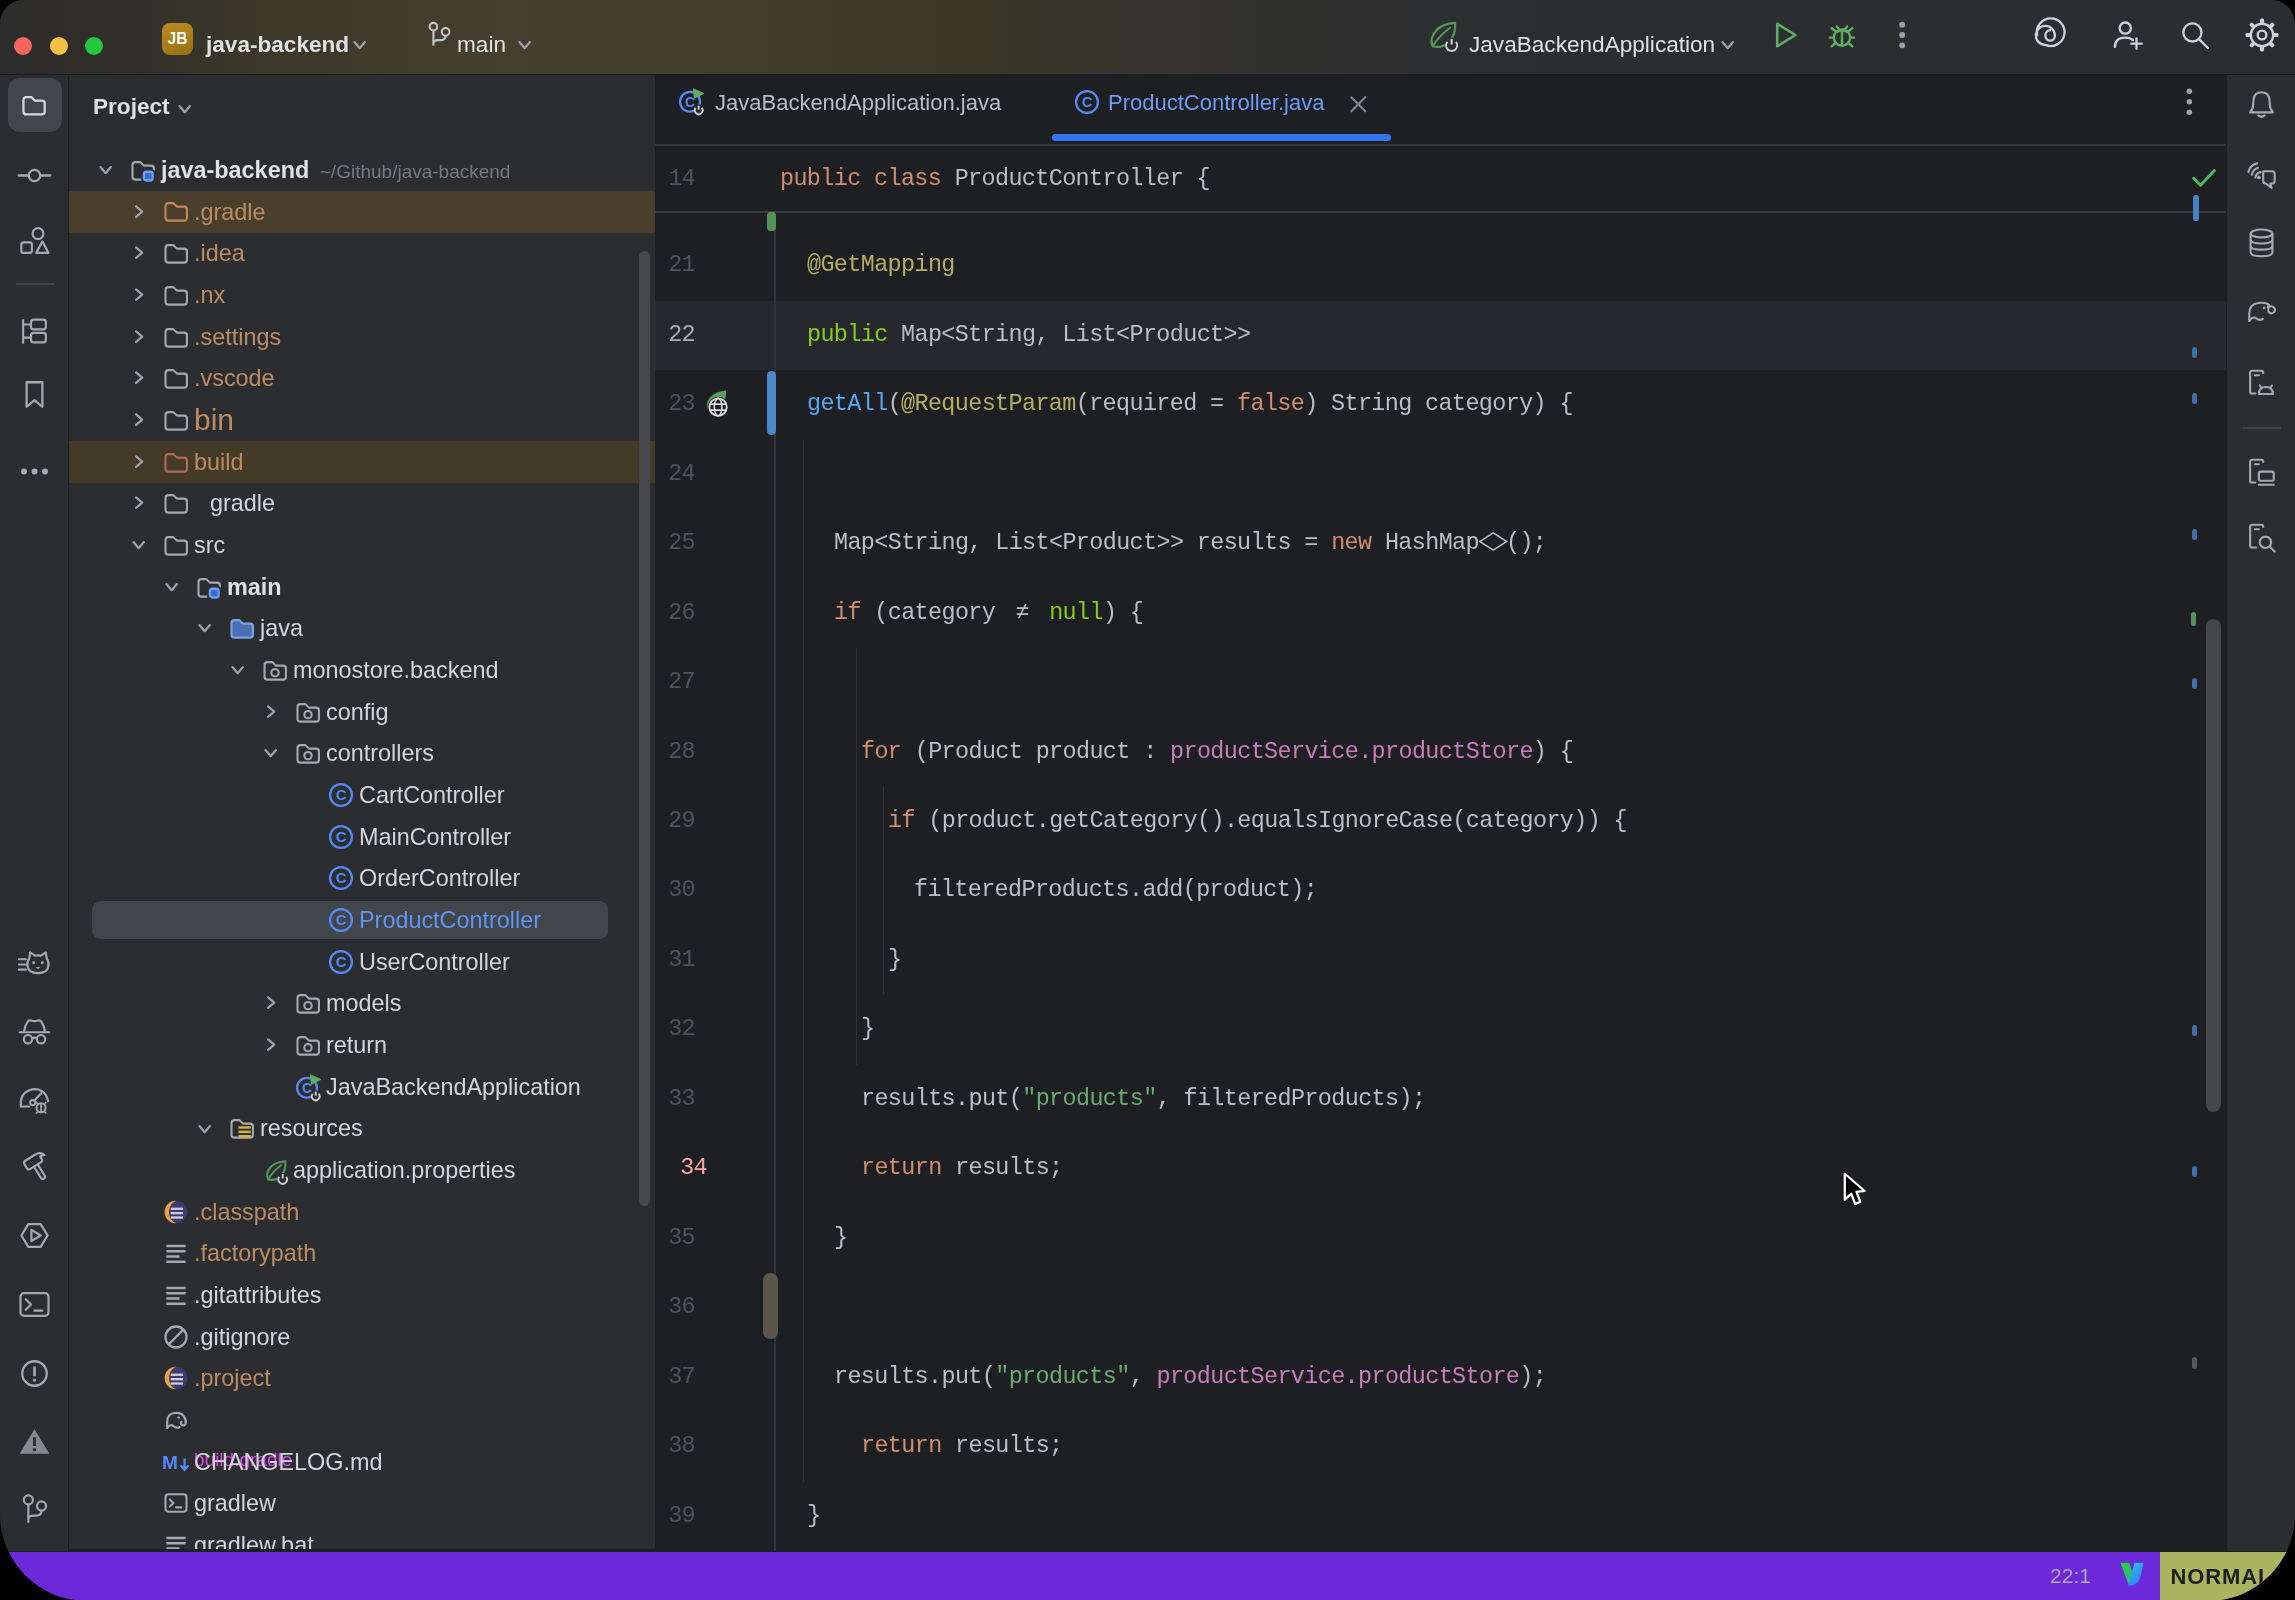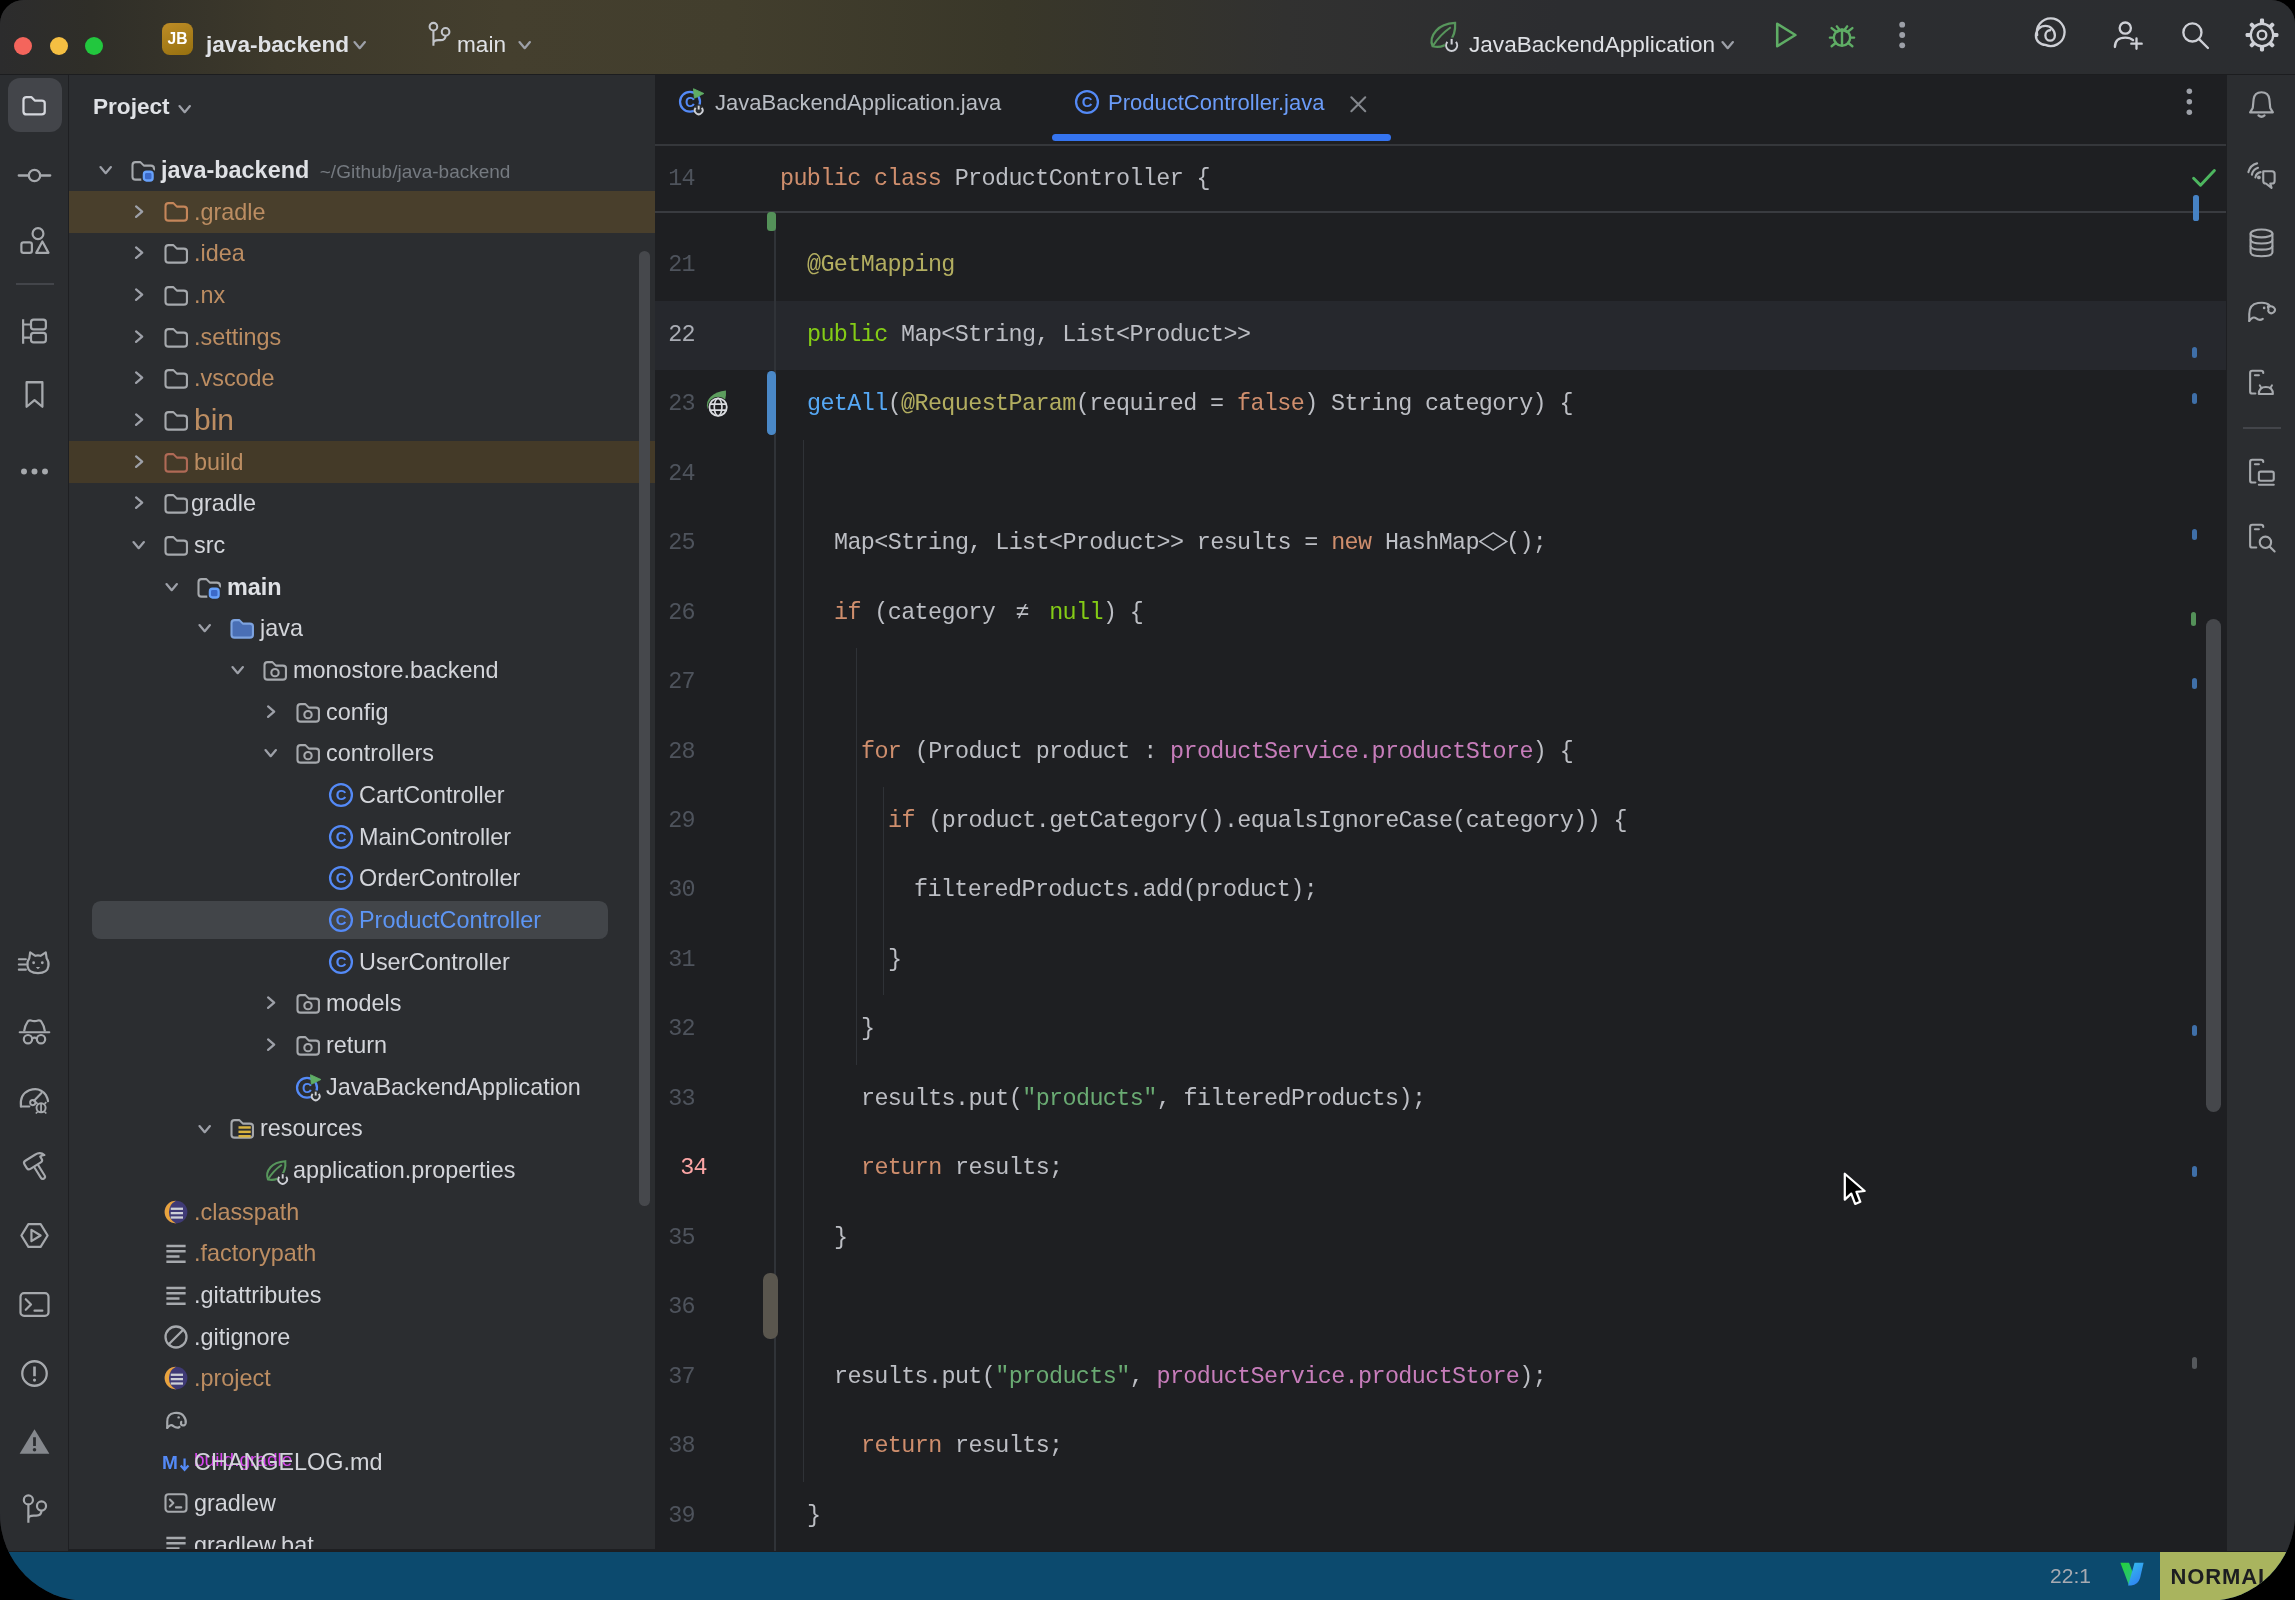--- a/index.html
+++ b/index.html
@@ -262,7 +262,7 @@
             <path d="M4 10.5 Q4 7 7.5 7 H13 L17 11 H25 Q28.5 11 28.5 14 V24 Q28.5 27 25 27 H7.5 Q4 27 4 24 Z" stroke="#a6a9ad" fill="none" stroke-width="2.4" stroke-linejoin="round"></path>
           </svg>
         </div>
-<div class="abs" style="left:122px;top:413px;height:42px;line-height:42px;font-size:23.4px;font-weight:normal;color:#d3d5da;white-space:nowrap">gradle</div>
+<div class="abs" style="left:141px;top:413px;height:42px;line-height:42px;font-size:23.4px;font-weight:normal;color:#d3d5da;white-space:nowrap">gradle</div>
 <svg class="abs" style="left:61px;top:467px" width="17.4" height="17.4" viewBox="0 0 20 20" fill="none">
           <path d="M4 7 L10 14 L16 7" stroke="#9da0a8" stroke-width="2.6" stroke-linecap="round" stroke-linejoin="round"></path>
         </svg>

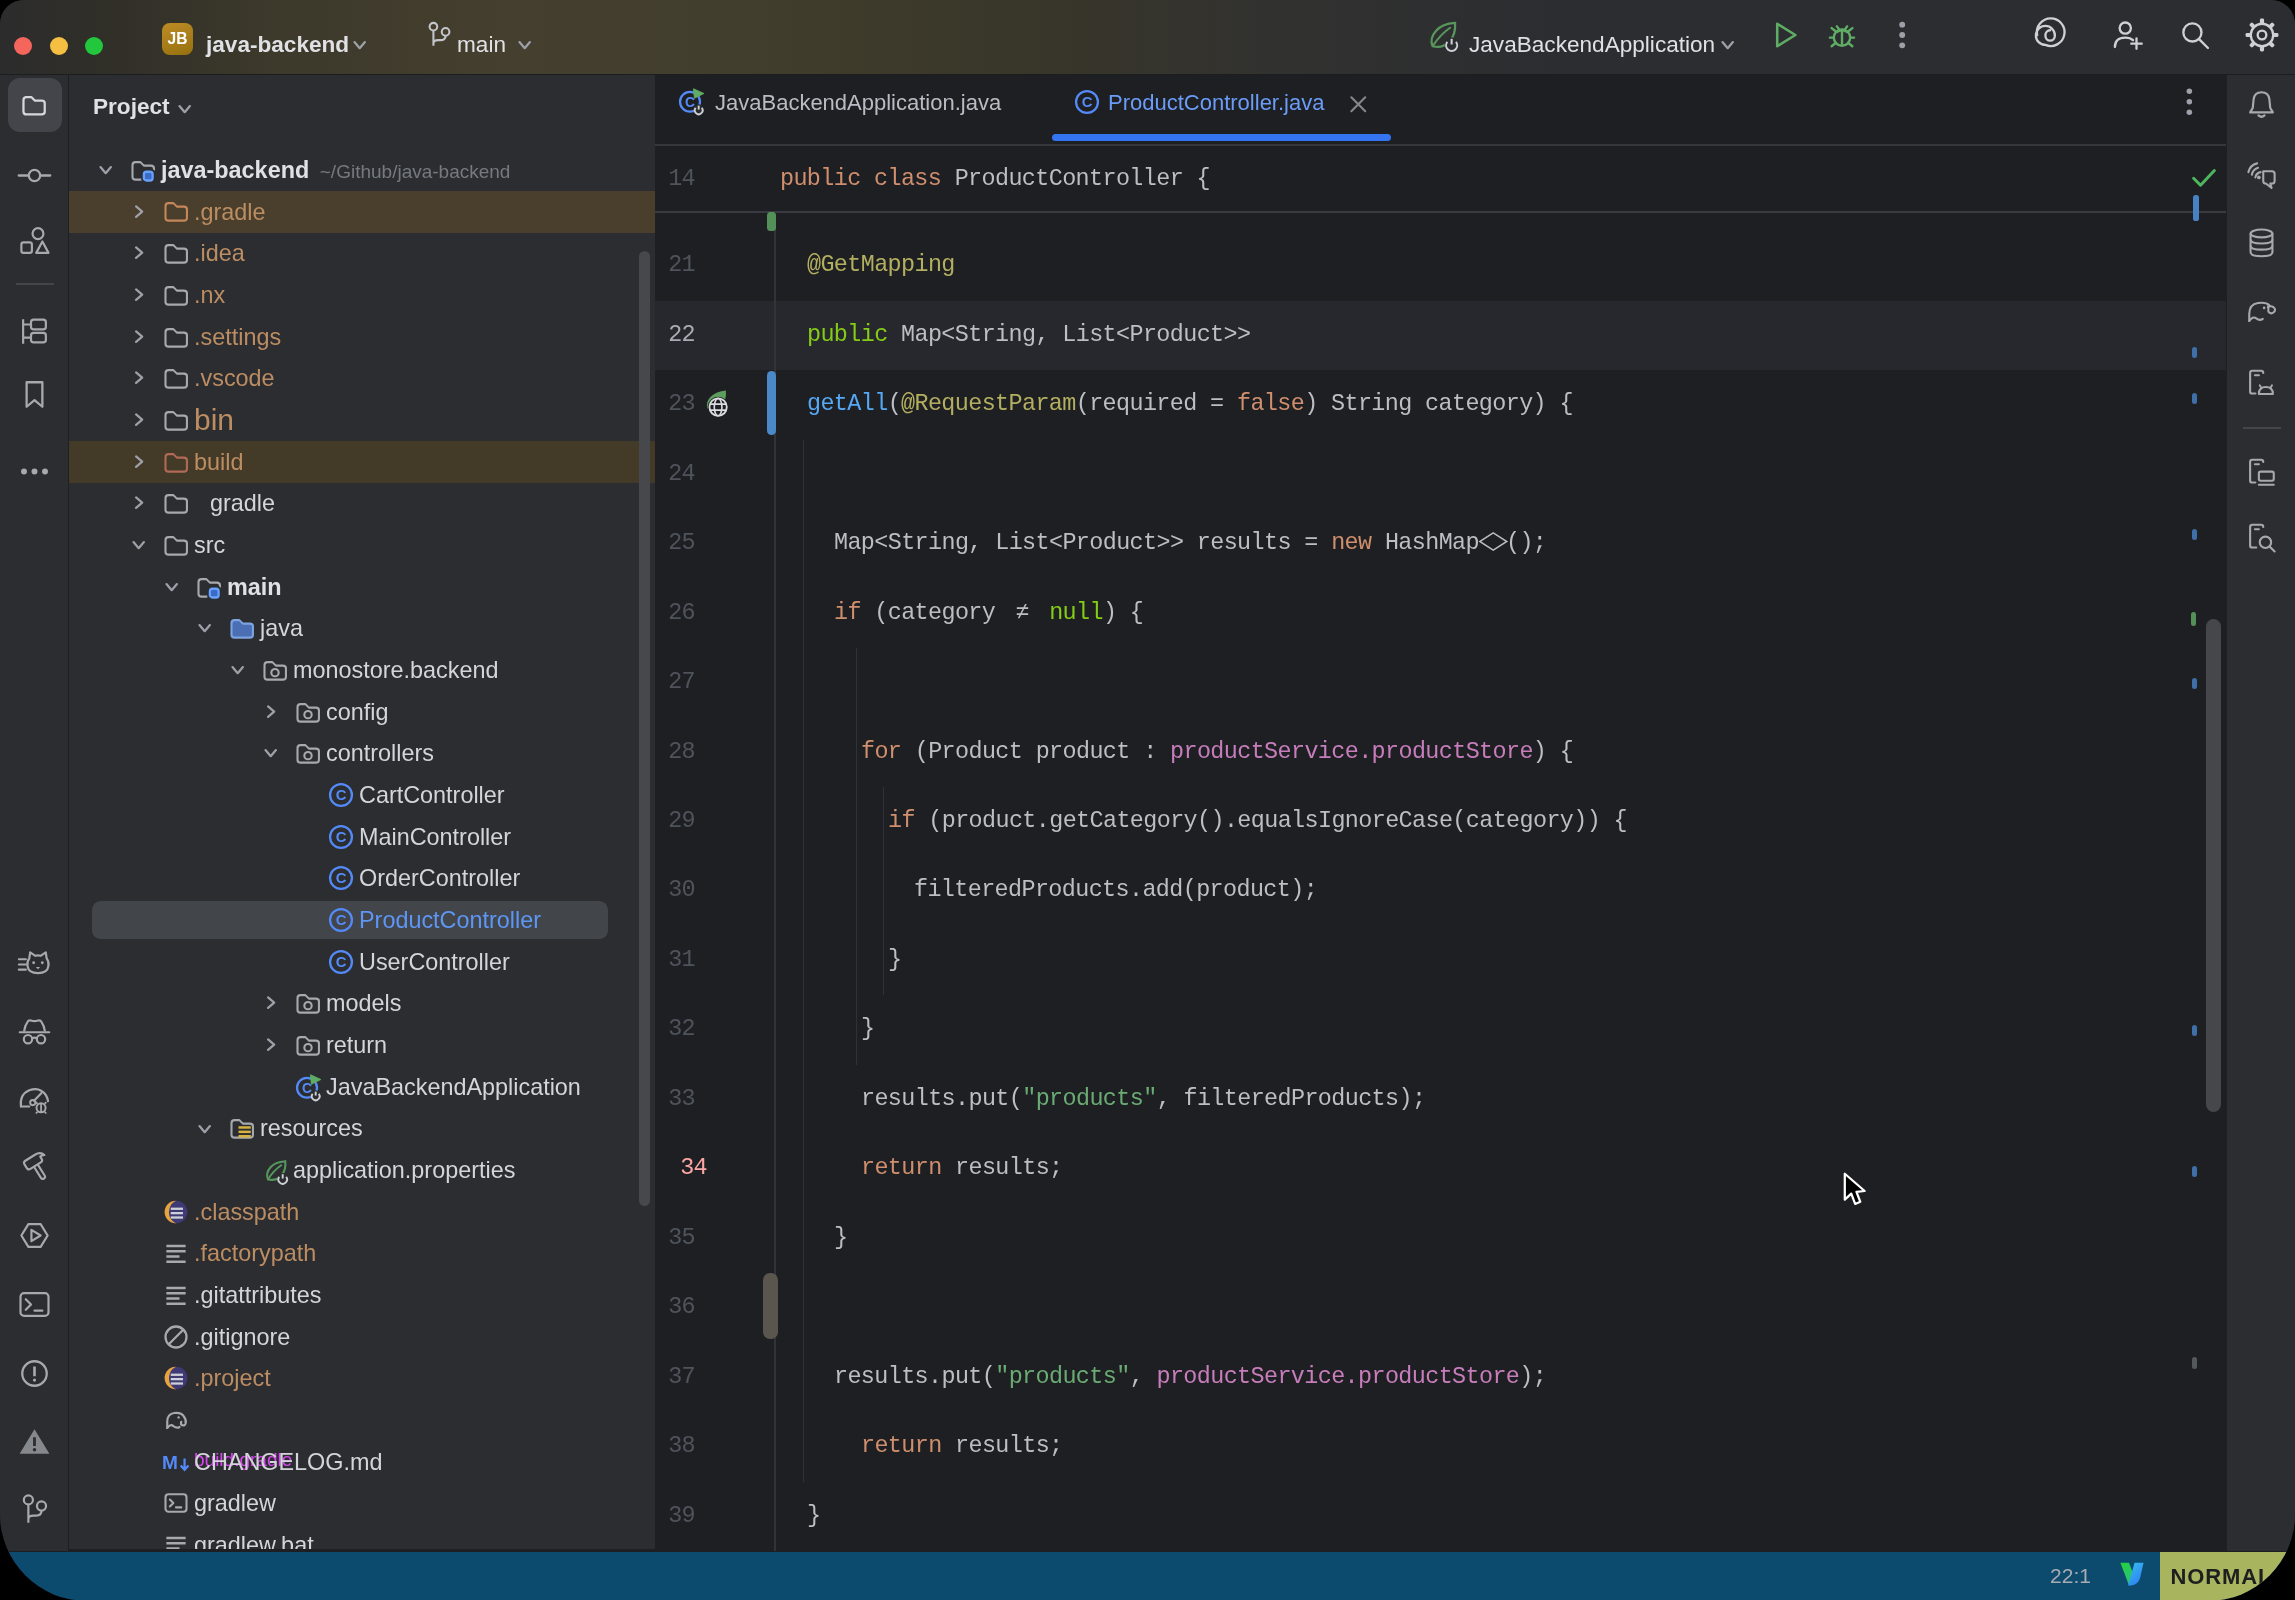--- a/index.html
+++ b/index.html
@@ -13,7 +13,7 @@
 .project{position:absolute;left:69px;top:0;width:586px;height:1480px;background:#2b2d30;overflow:hidden}
 .editor{position:absolute;left:655px;top:0;width:1571px;height:1482px;background:#1e1f22;overflow:hidden}
 .rightbar{position:absolute;left:2226px;top:0;width:69px;height:1482px;background:#2b2d30;border-left:1.7px solid #1e1f22}
-.statusbar{position:absolute;left:0;top:1551px;width:2295px;height:49px;background:#0c4a6e;border-top:1.7px solid #1d1e21}
+.statusbar{position:absolute;left:0;top:1551px;width:2295px;height:49px;background:#6d28d9;border-top:1.7px solid #1d1e21}
 .mono{font-family:"Liberation Mono",monospace;font-size:23.4px;letter-spacing:-0.6px;white-space:pre}
 .codeline{position:absolute;height:69px;line-height:69px}
 .lnum{position:absolute;width:40px;text-align:right;height:69px;line-height:69px;color:#4e535c}

